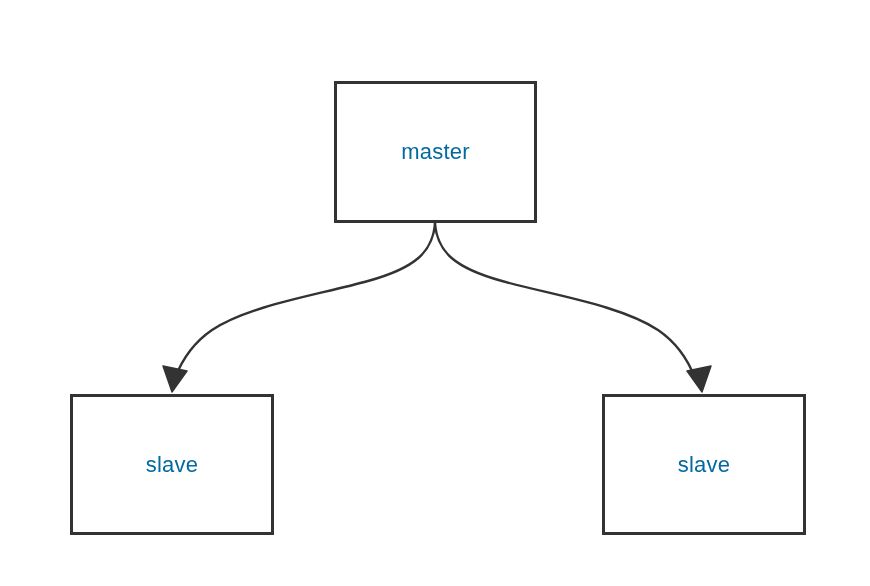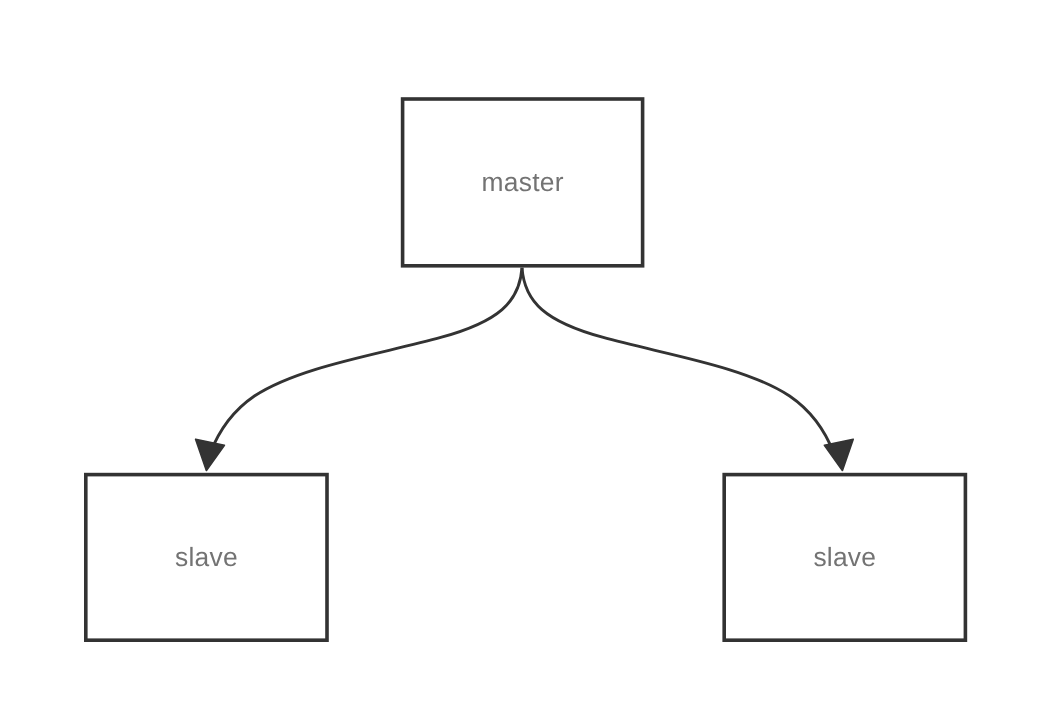--- a/index.html
+++ b/index.html
@@ -39,7 +39,7 @@
     font-family: "Liberation Sans", "DejaVu Sans", sans-serif;
     font-size: 22px;
     line-height: 1;
-    color: #737373;
+    color: #0369a1;
     letter-spacing: 0.2px;
     white-space: nowrap;
     user-select: none;

